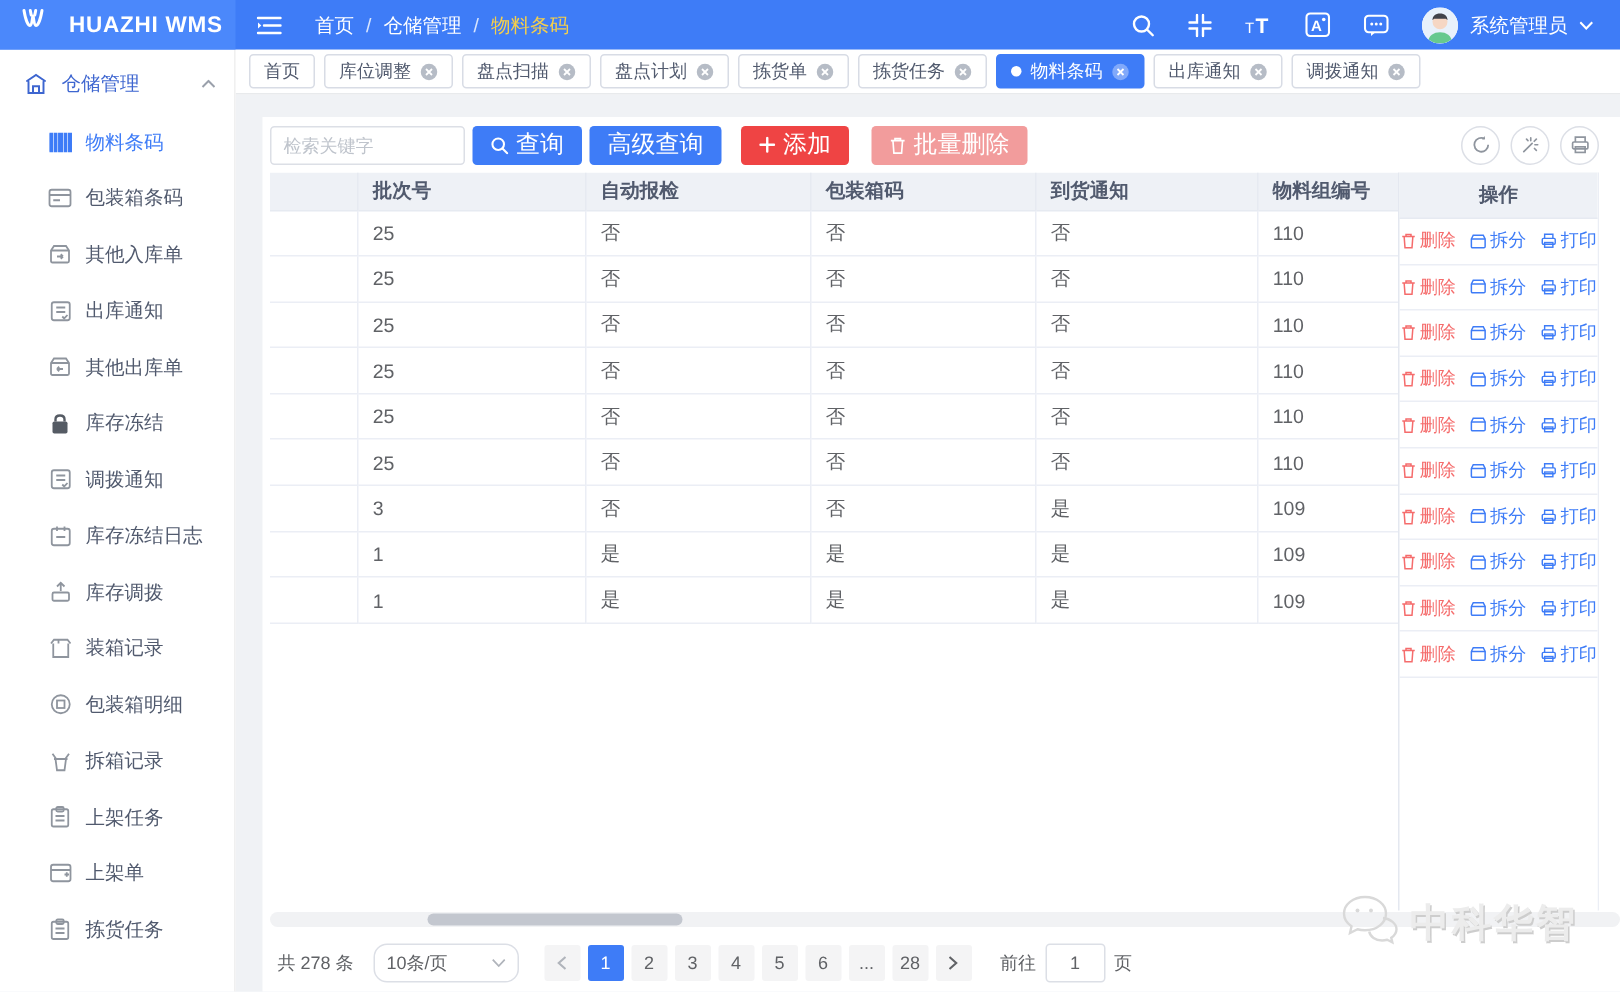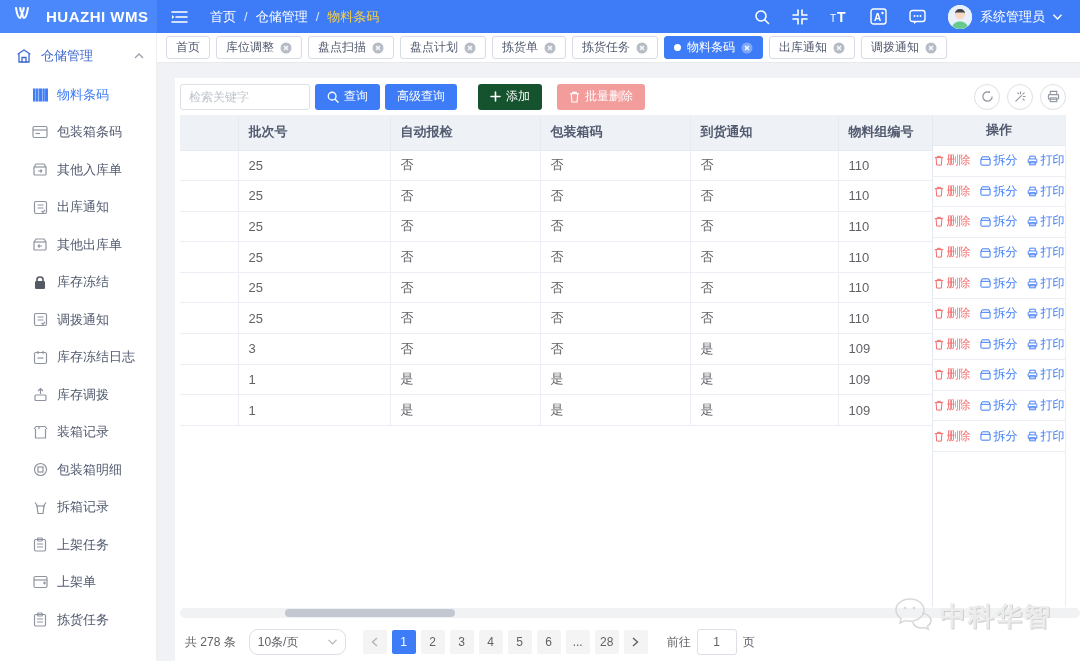--- a/index.html
+++ b/index.html
@@ -57,7 +57,7 @@
   .search-input { width:130px; height:26px; border:1px solid #dcdfe6; border-radius:3px;
     padding:0 8px; font-size:12px; color:#606266; outline:none; }
   .search-input::placeholder { color:#bfc4cc; }
-  .btn { height:26px; border:none; border-radius:3px; font-size:12px; color:#fff;
+  .btn { height:26px; border:none; border-radius:3px; font-size:16px; color:#fff;
     padding:0 12px; margin-left:5px; cursor:pointer; display:inline-flex;
     align-items:center; gap:5px; white-space:nowrap; }
   .btn-blue { background:#3e7cf7; }

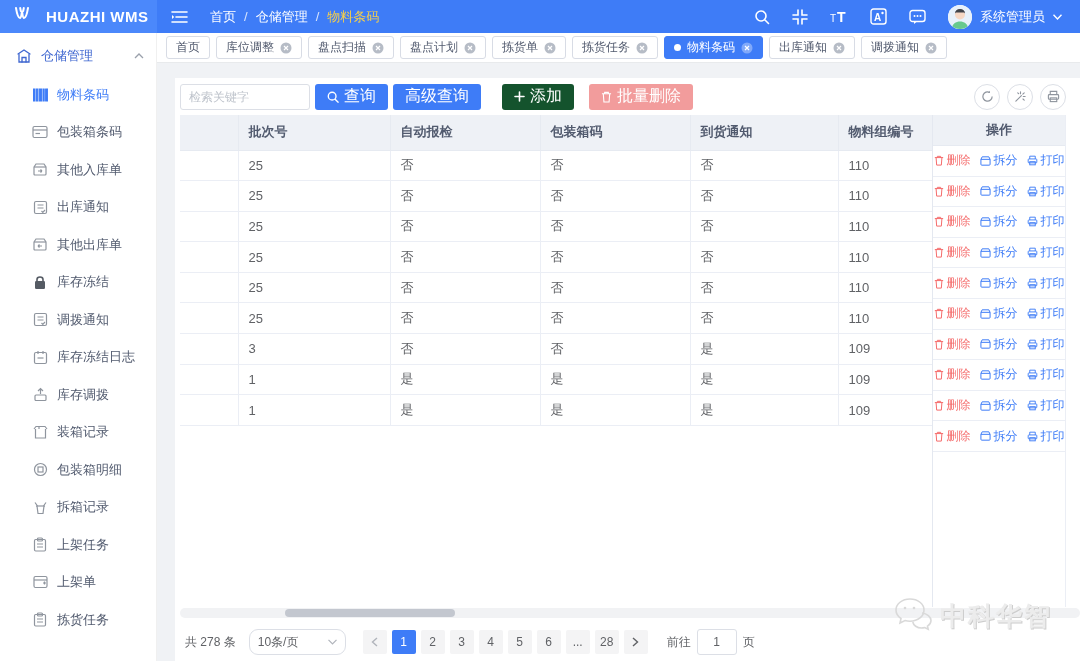--- a/index.html
+++ b/index.html
@@ -61,7 +61,7 @@
     padding:0 12px; margin-left:5px; cursor:pointer; display:inline-flex;
     align-items:center; gap:5px; white-space:nowrap; }
   .btn-blue { background:#3e7cf7; }
-  .btn-green { background:#14532d; margin-left:21px; }
+  .btn-green { background:#ef4444; margin-left:13px; }
   .btn-pink { background:#f29c9c; margin-left:15px; }
   .tool-right { margin-left:auto; display:flex; gap:7px; }
   .circle-btn { width:26px; height:26px; border-radius:50%; border:1px solid #dcdfe6;

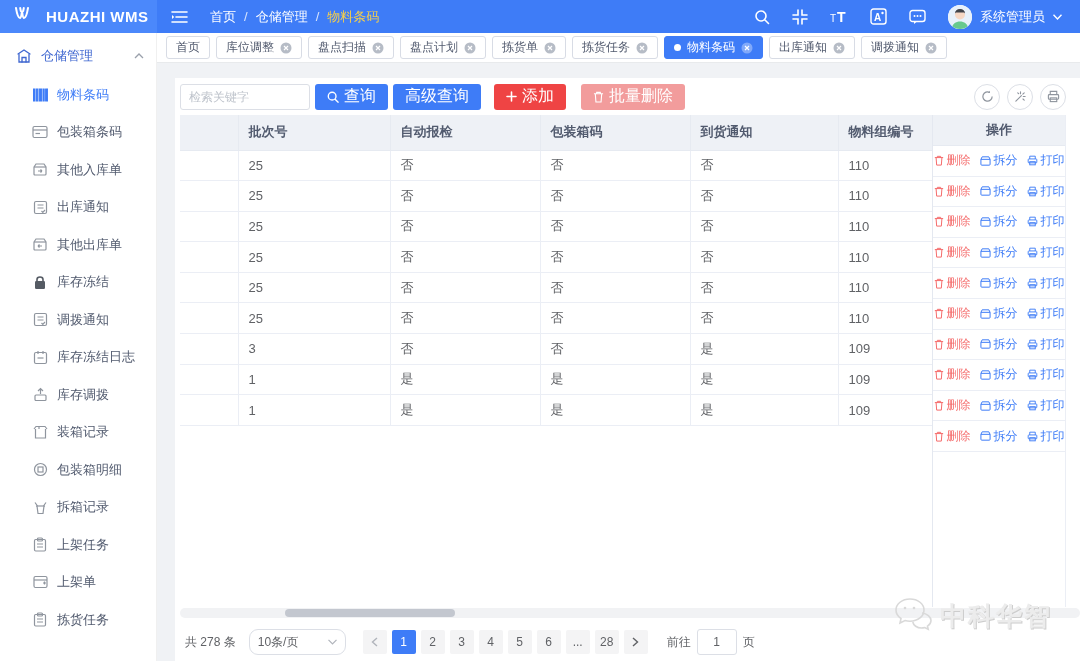--- a/index.html
+++ b/index.html
@@ -74,7 +74,7 @@
   table.grid { border-collapse:collapse; table-layout:fixed; width:753px; }
   .grid col.c0{width:58px}.grid col.c1{width:152px}.grid col.c2{width:150px}
   .grid col.c3{width:150px}.grid col.c4{width:148px}.grid col.c5{width:95px}
-  .grid th { height:35px; background:#eef1f6; font-size:13px; font-weight:600; color:#515a6e;
+  .grid th { height:25px; background:#eef1f6; font-size:13px; font-weight:600; color:#515a6e;
     text-align:left; padding:0 10px; border:1px solid #e6eaf1; border-top:none;margin-top:38px; }
   .grid th:first-child { border-left:none; }
   .grid td { height:30.6px; font-size:13px; color:#606266; padding:0 10px;

